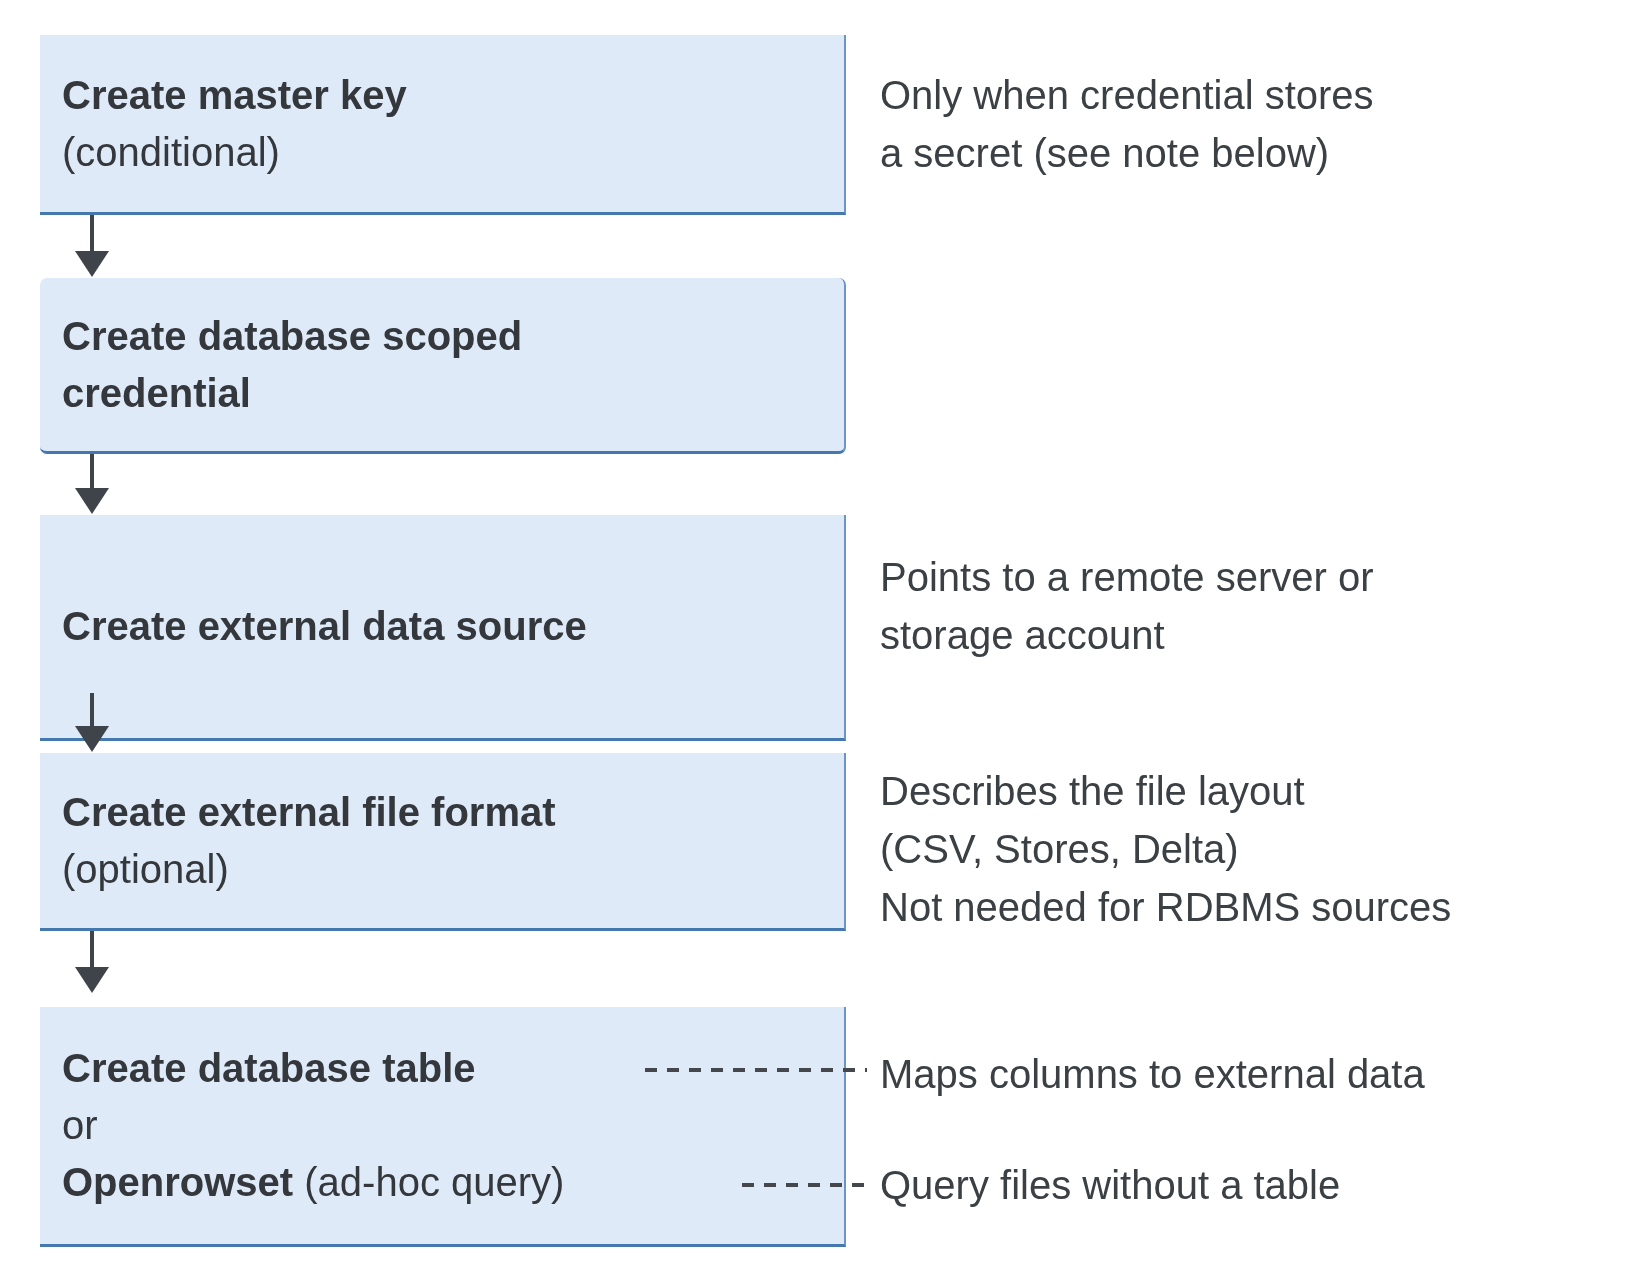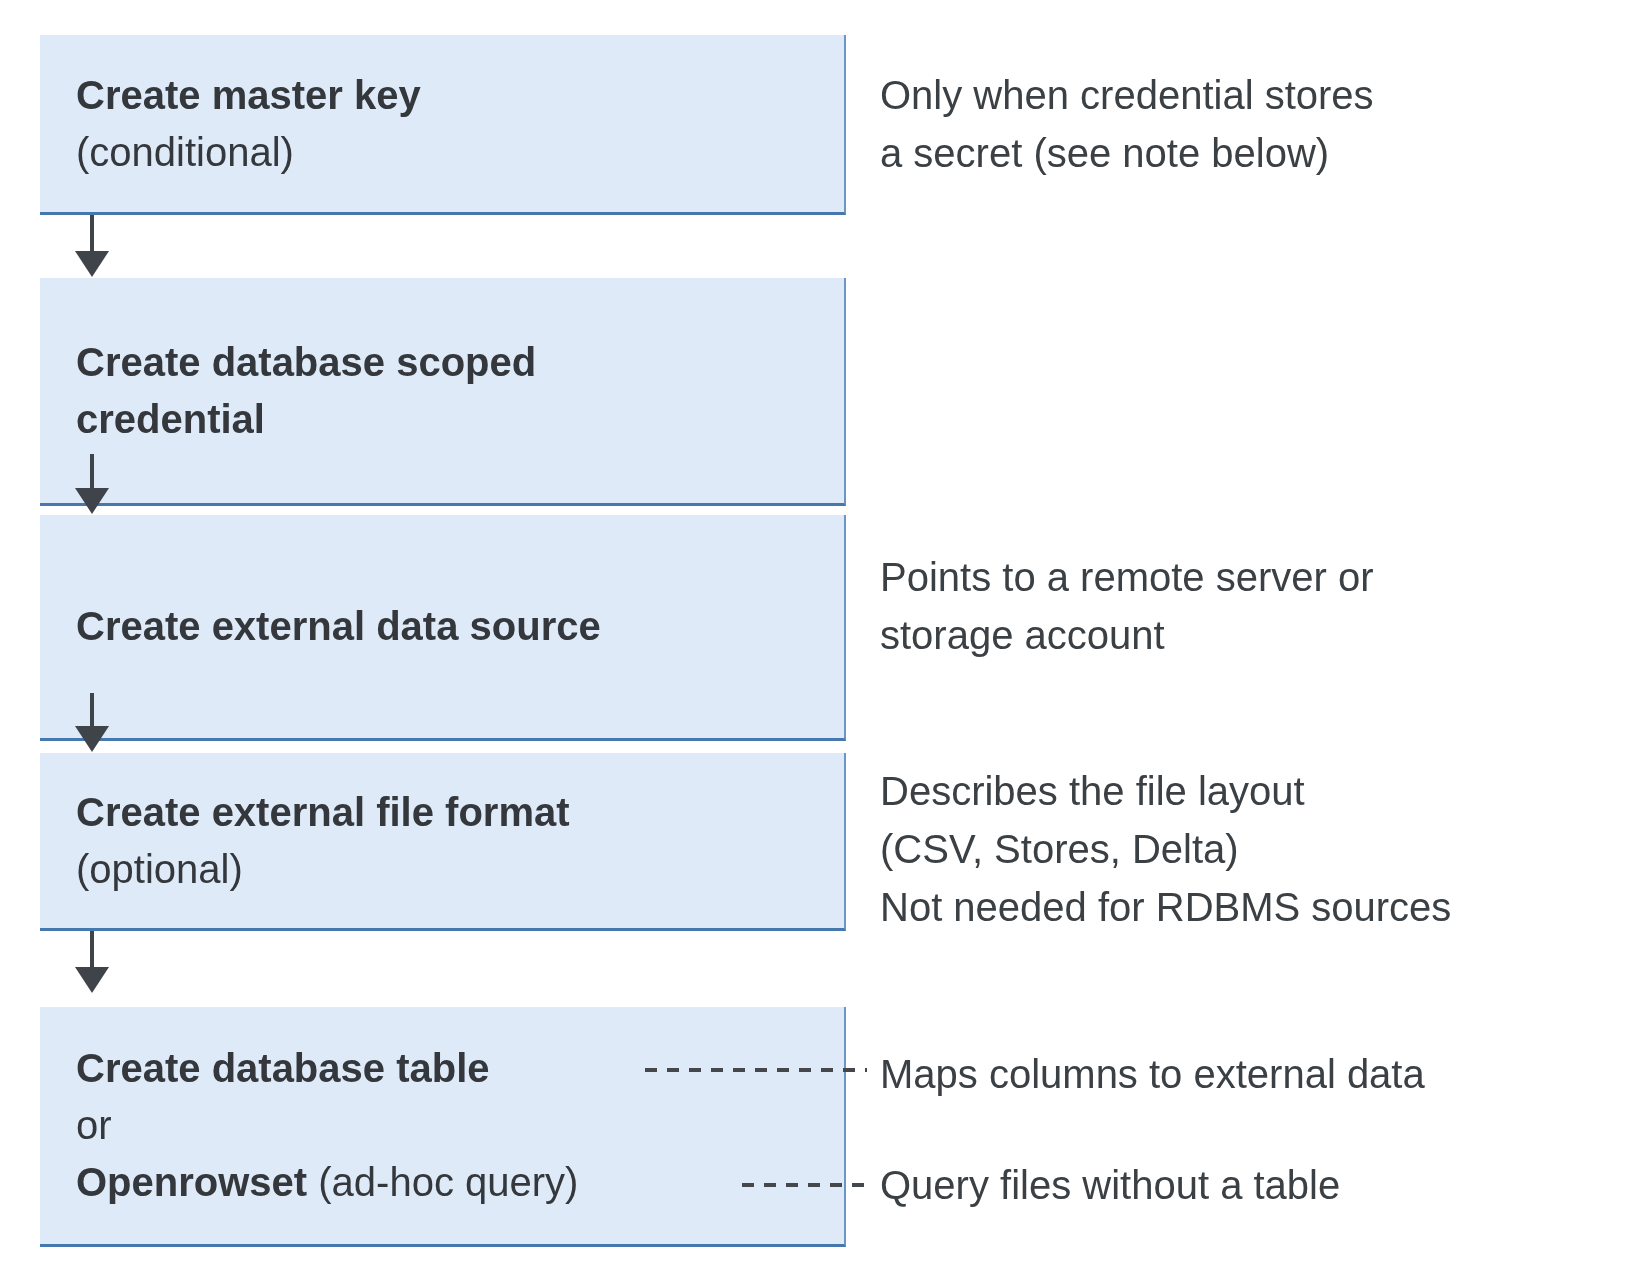--- a/index.html
+++ b/index.html
@@ -24,7 +24,7 @@
     display: flex;
     flex-direction: column;
     justify-content: center;
-    padding-left: 36px;
+    padding-left: 22px;
     color: #34383d;
     font-size: 40px;
     line-height: 57px;

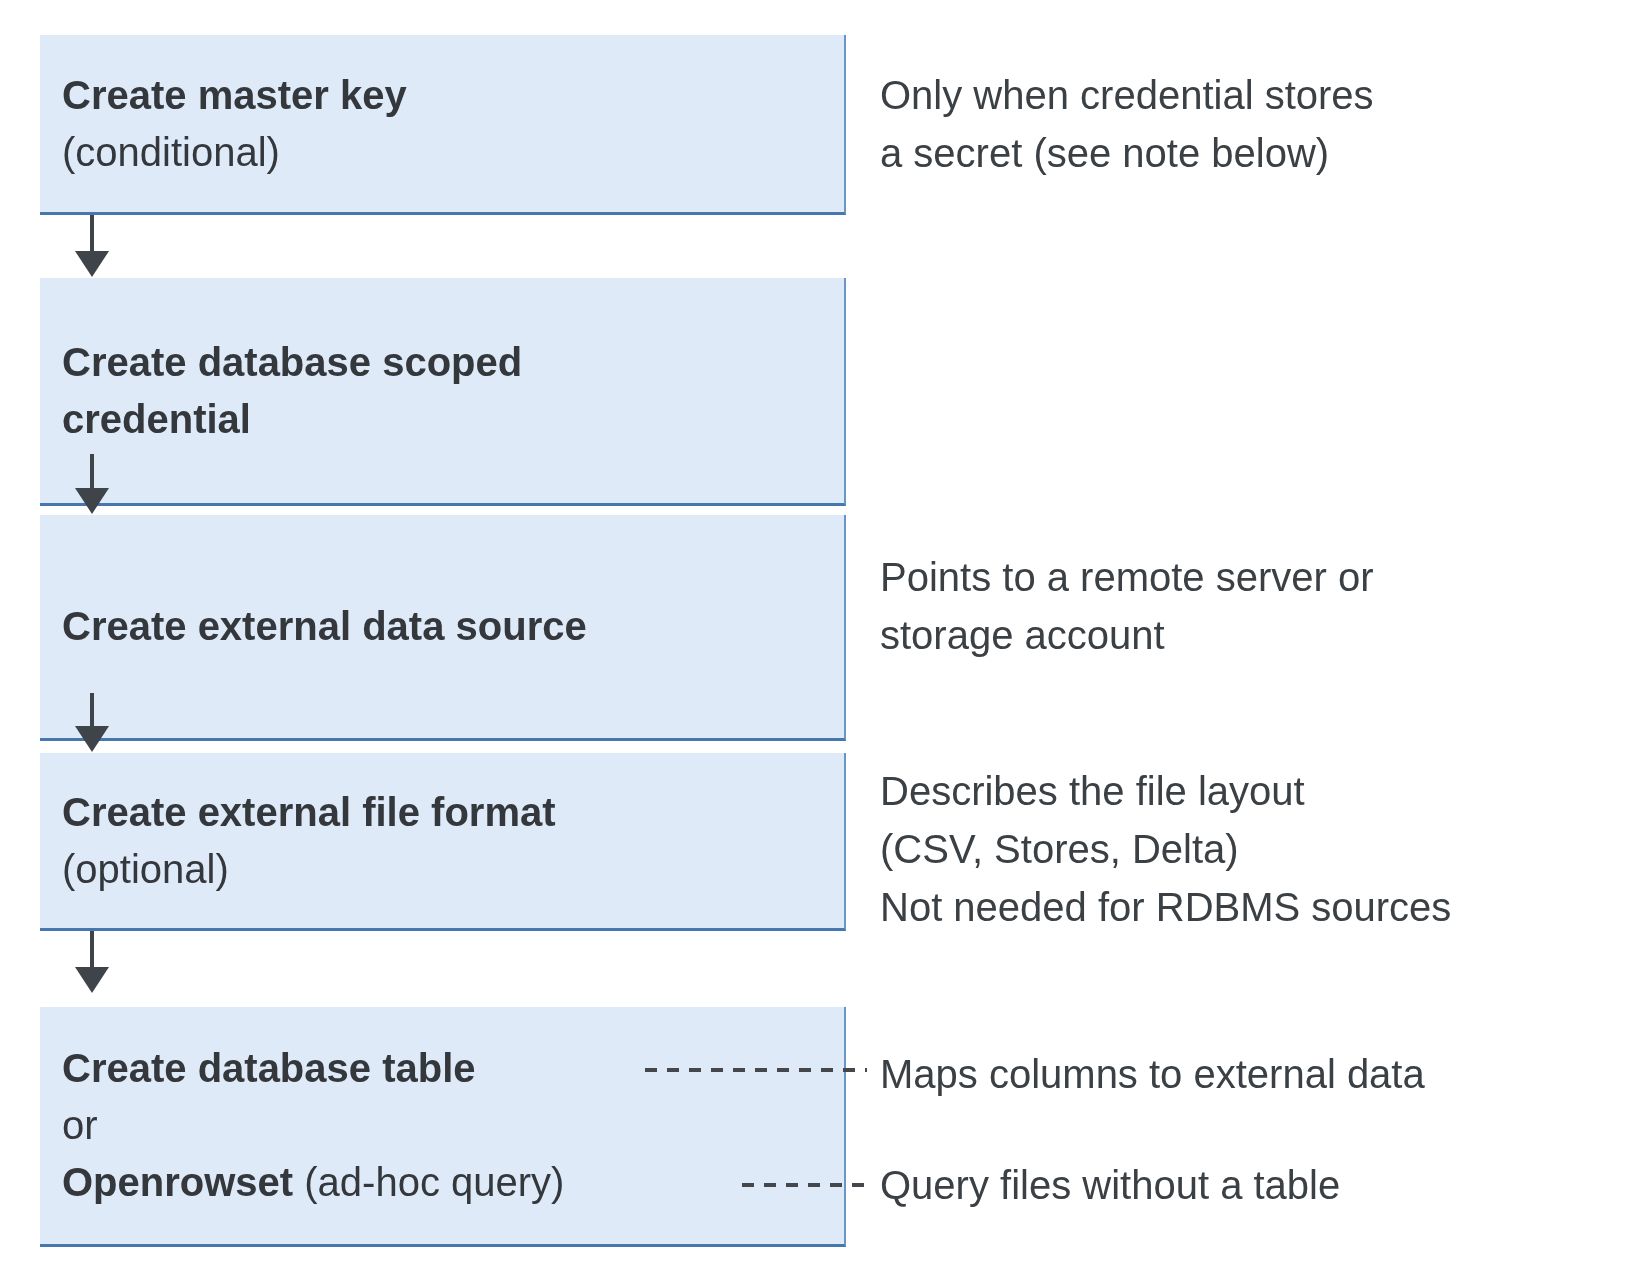--- a/index.html
+++ b/index.html
@@ -31,7 +31,7 @@
   }
   .box .bold { font-weight: bold; }
   .b1 { top: 35px;   height: 180px; }
-  .b2 { top: 278px;  height: 228px; }
+  .b2 { top: 278px;  height: 176px; border-radius: 7px; }
   .b3 { top: 515px;  height: 226px; }
   .b4 { top: 753px;  height: 178px; }
   .b5 { top: 1007px; height: 240px; }

